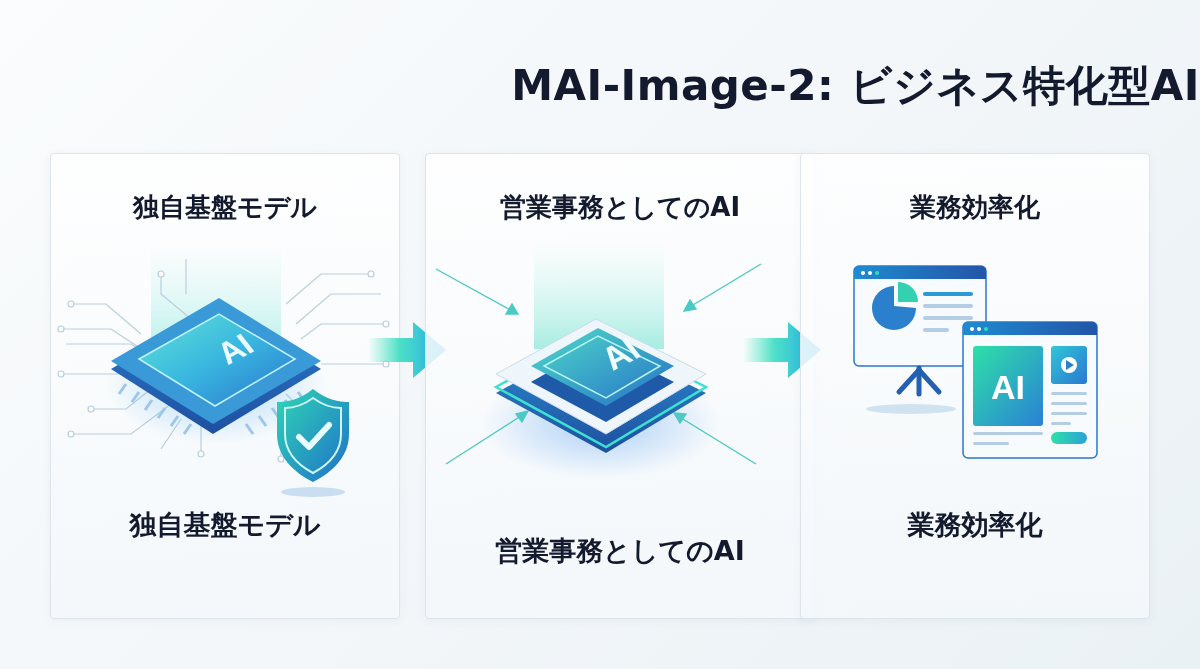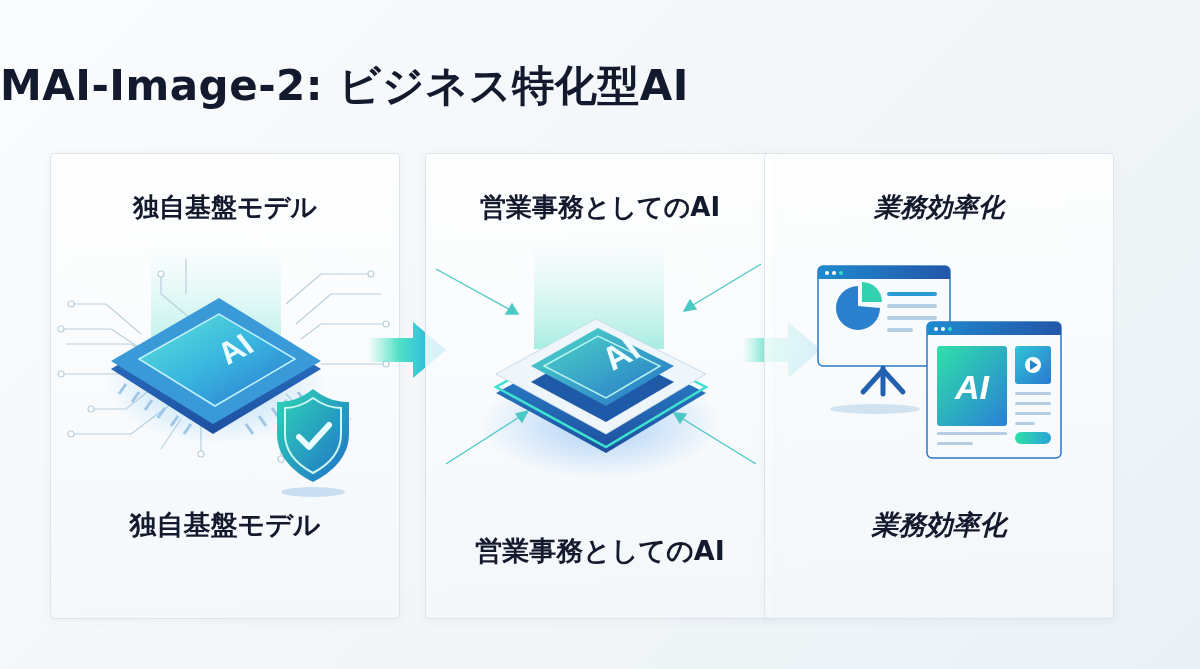--- a/index.html
+++ b/index.html
@@ -10,7 +10,7 @@
     color:#12182b;
   }
   .title{
-    position:absolute;left:0;top:58px;width:1200px;text-align:left;
+    position:absolute;left:0;top:58px;width:1200px;text-align:right;
     font-size:42px;font-weight:bold;letter-spacing:0.5px;color:#141a2e;
   }
   .card{

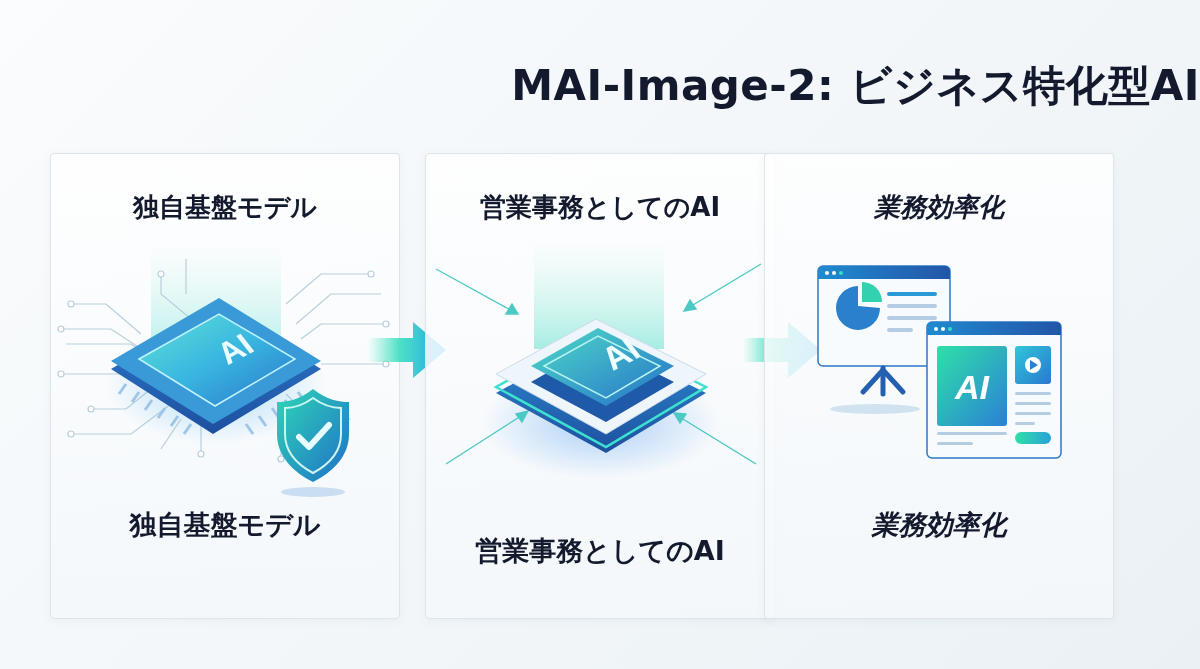--- a/index.html
+++ b/index.html
@@ -143,7 +143,7 @@
   <polygon points="0,20 45,20 45,4 78,32 45,60 45,44 0,44" fill="url(#arG)"></polygon>
 </svg>
 
-<div class="card" style="left:425px;">
+<div class="card" style="left:425px;padding-left:40px;">
   <div class="card-head">営業事務としてのAI</div>
 
   <svg class="illus" viewBox="0 0 348 290">

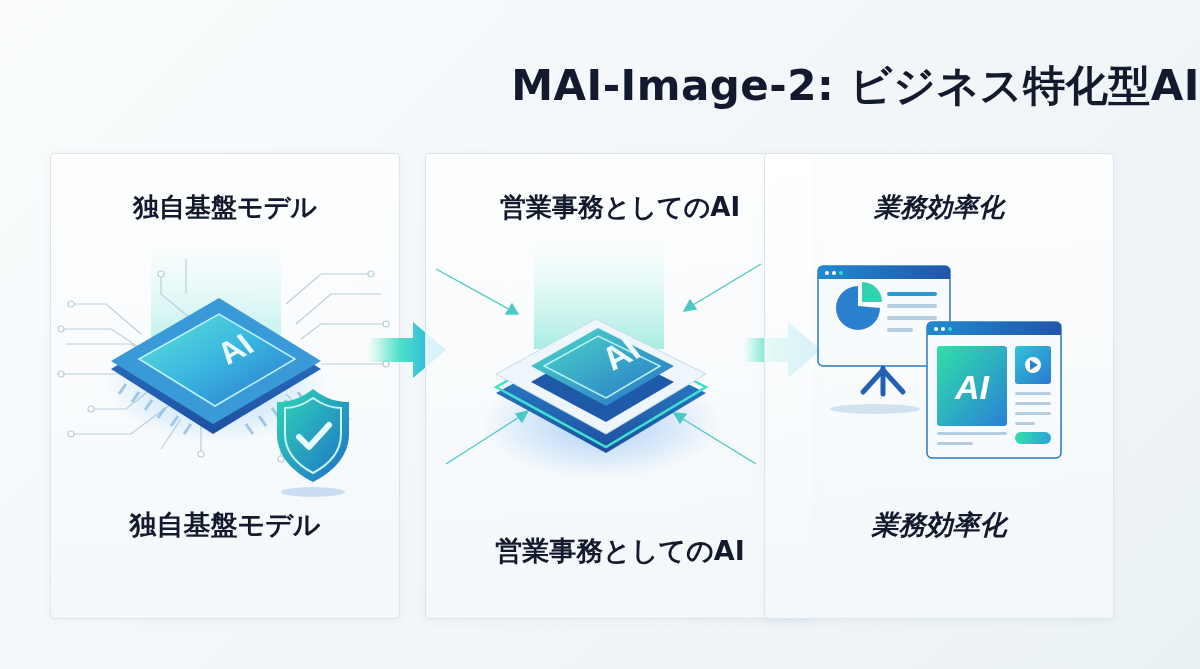--- a/index.html
+++ b/index.html
@@ -206,7 +206,7 @@
   <polygon points="0,20 45,20 45,4 78,32 45,60 45,44 0,44" fill="url(#arG2)"></polygon>
 </svg>
 
-<div class="card" style="left:764px;font-style:italic;">
+<div class="card" style="left:800px;">
   <div class="card-head">業務効率化</div>
 
   <svg class="illus" viewBox="0 0 348 290">

